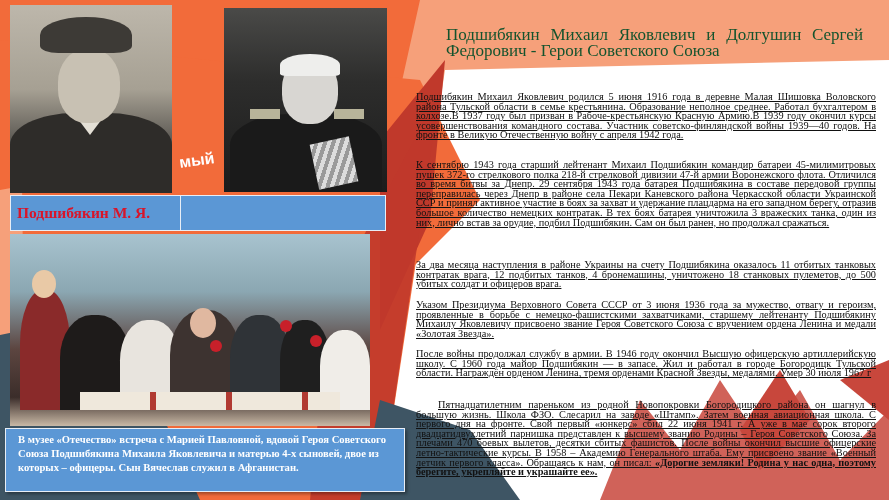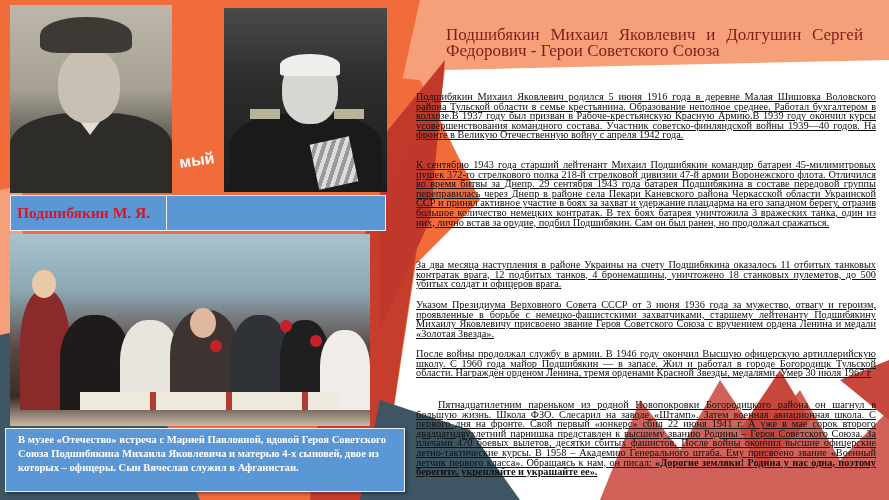--- a/index.html
+++ b/index.html
@@ -39,7 +39,7 @@
 
   .caption { position: absolute; left: 5px; top: 428px; width: 400px; height: 64px; background: #5b97d5; border: 1.5px solid #e8eef6; box-shadow: 2px 2px 3px rgba(0,0,0,.35); padding: 4px 12px; color: #ffffff; font-weight: bold; font-size: 10.6px; line-height: 14px; }
 
-  .title { position: absolute; left: 446px; top: 27px; width: 417px; color: #7f1d1d; font-size: 17px; line-height: 16px; text-align: justify; text-align-last: left; }
+  .title { position: absolute; left: 446px; top: 27px; width: 417px; color: #14532d; font-size: 17px; line-height: 16px; text-align: justify; text-align-last: left; }
 
   .body-text { position: absolute; left: 416px; width: 460px; color: #111; font-size: 10.3px; line-height: 9.6px; text-align: justify; text-decoration: underline; }
   .p1 { top: 92px; }

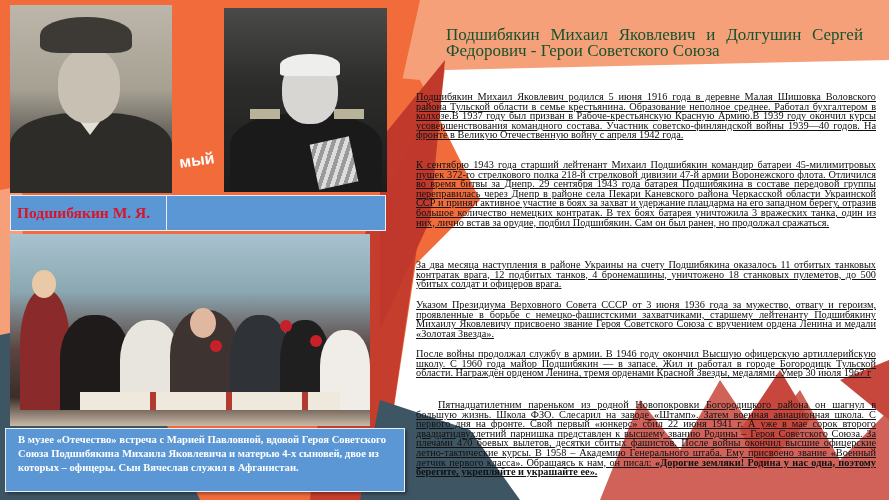--- a/index.html
+++ b/index.html
@@ -34,7 +34,7 @@
 
   .name-bar { position: absolute; left: 10px; top: 195px; width: 376px; height: 36px; background: #5b97d5; border: 1.5px solid #e8eef6; display: flex; }
   .name-cell { flex: 1; display: flex; align-items: center; color: #d8152a; font-weight: bold; font-size: 15.5px; }
-  .name-cell.left { padding-left: 6px; border-right: 1.5px solid #e8eef6; width: 156px; flex: none; }
+  .name-cell.left { padding-left: 6px; border-right: 1.5px solid #e8eef6; width: 170px; flex: none; }
   .name-cell.right { justify-content: center; }
 
   .caption { position: absolute; left: 5px; top: 428px; width: 400px; height: 64px; background: #5b97d5; border: 1.5px solid #e8eef6; box-shadow: 2px 2px 3px rgba(0,0,0,.35); padding: 4px 12px; color: #ffffff; font-weight: bold; font-size: 10.6px; line-height: 14px; }

